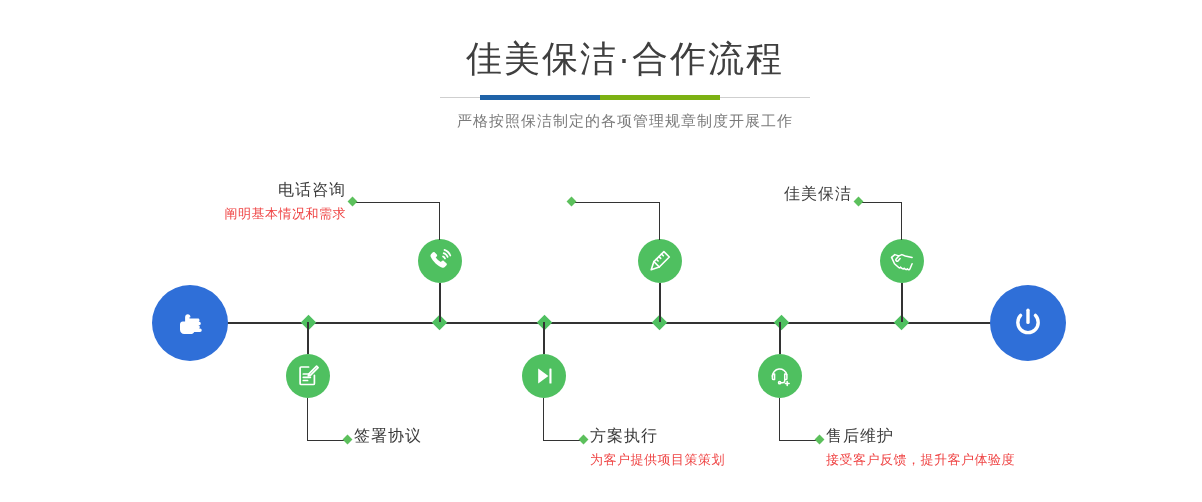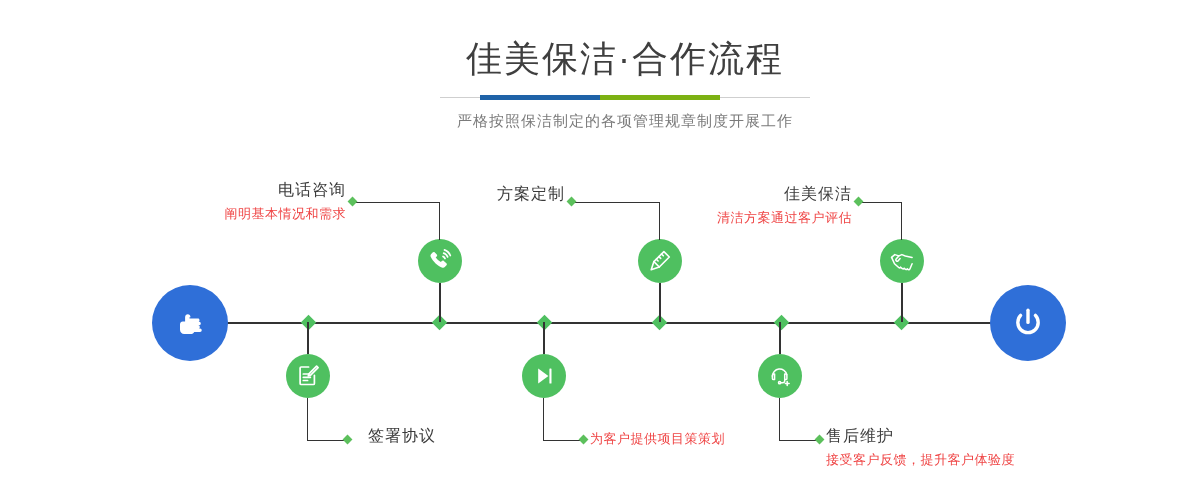--- a/index.html
+++ b/index.html
@@ -281,7 +281,6 @@
     <div class="elbow up-left" style="left:571px; top:202px; width:88px; height:37px;"></div>
     <div class="tick" style="left:568px; top:198px;"></div>
     <div class="label right-align" style="left:340px; top:184px; width:225px;">
-      <span class="title">方案定制</span>
     </div>
 
     <div class="node" style="left:522px; top:354px;">

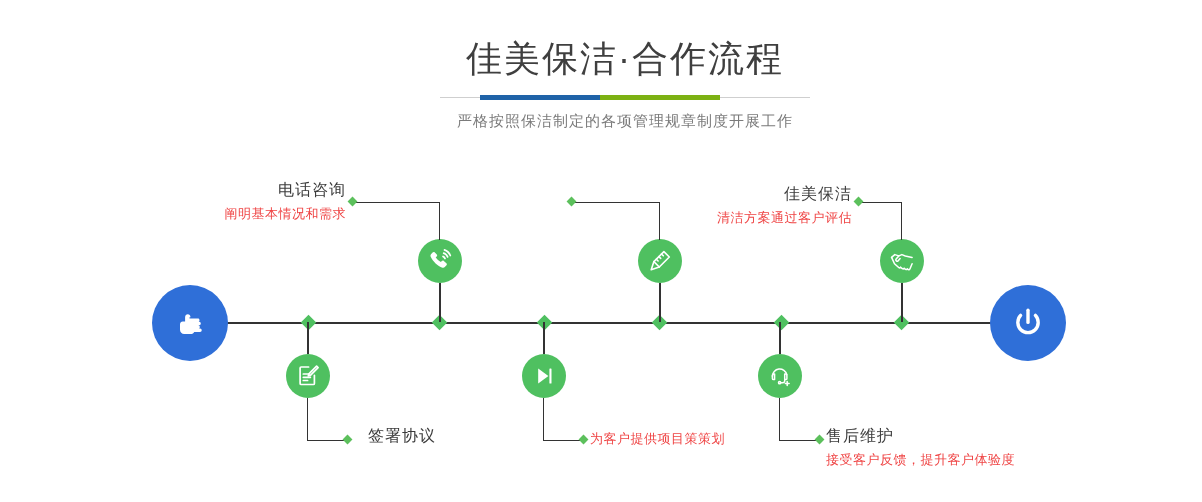--- a/index.html
+++ b/index.html
@@ -319,7 +319,6 @@
     <div class="tick" style="left:855px; top:198px;"></div>
     <div class="label right-align" style="left:630px; top:184px; width:222px;">
       <span class="title">佳美保洁</span>
-      <span class="desc">清洁方案通过客户评估</span>
     </div>
 
     <div class="node" style="left:758px; top:354px;">

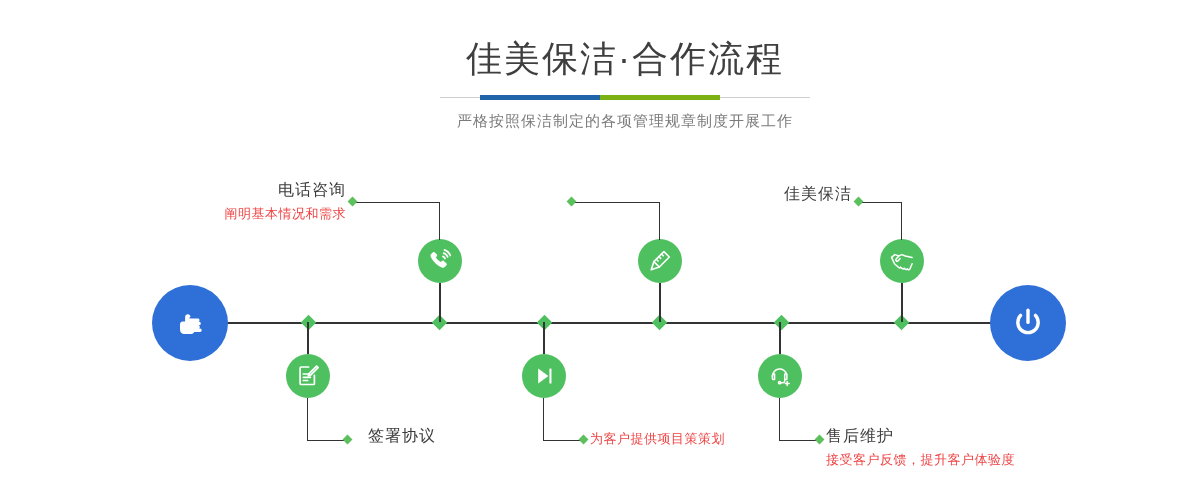--- a/index.html
+++ b/index.html
@@ -260,7 +260,7 @@
     <div class="stem" style="left:307px; top:322px; height:32px;"></div>
     <div class="elbow down-right" style="left:307px; top:398px; width:40px; height:42px;"></div>
     <div class="tick" style="left:344px; top:436px;"></div>
-    <div class="label left-align" style="left:368px; top:426px; width:240px;font-family:Liberation Serif, serif;">
+    <div class="label left-align" style="left:354px; top:426px; width:240px;font-family:Liberation Serif, serif;">
       <span class="title">签署协议</span>
     </div>
 

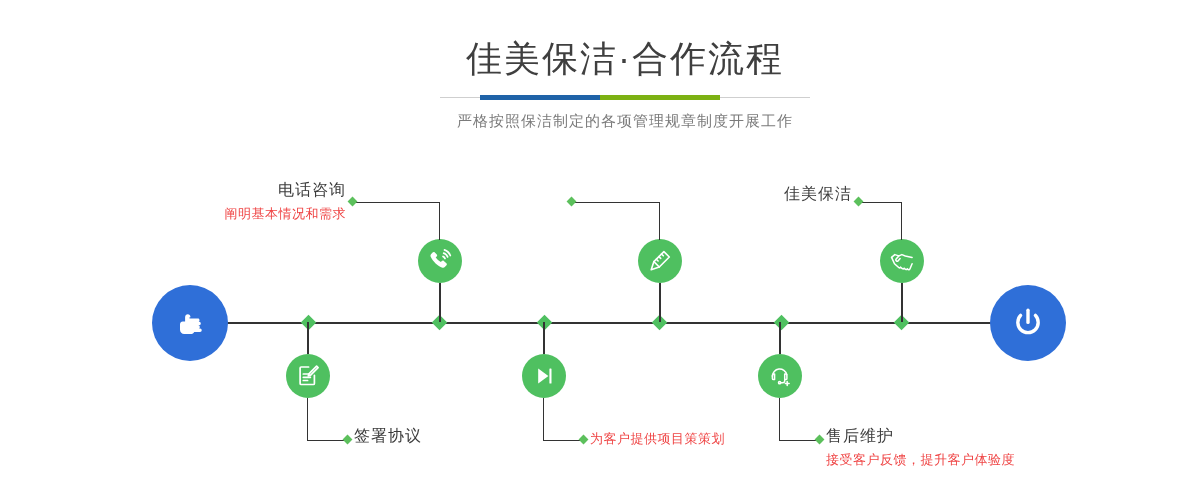--- a/index.html
+++ b/index.html
@@ -297,6 +297,7 @@
     <div class="elbow down-right" style="left:543px; top:398px; width:40px; height:42px;"></div>
     <div class="tick" style="left:580px; top:436px;"></div>
     <div class="label left-align" style="left:590px; top:426px; width:240px;">
+      <span class="title">方案执行</span>
       <span class="desc">为客户提供项目策策划</span>
     </div>
 

